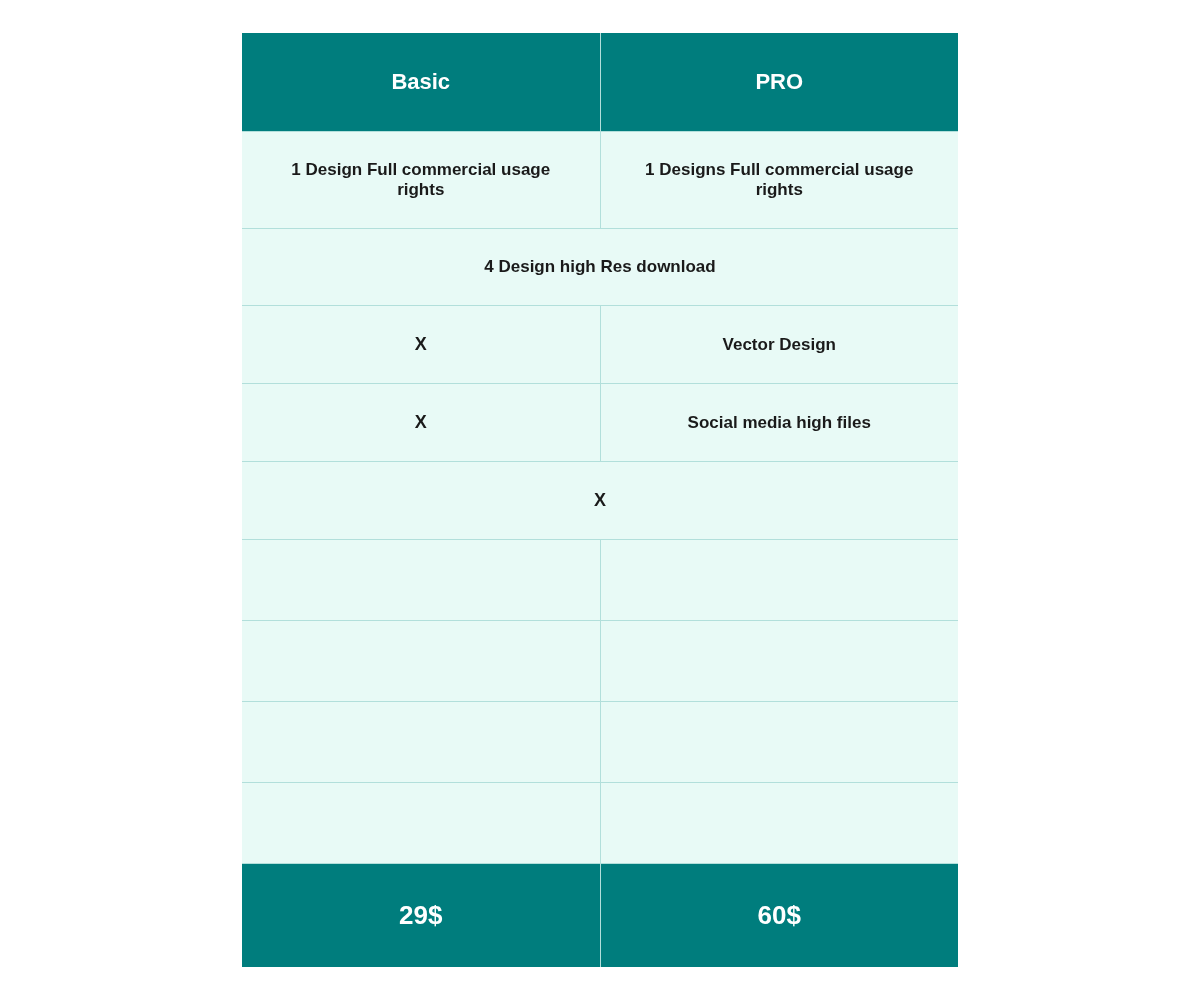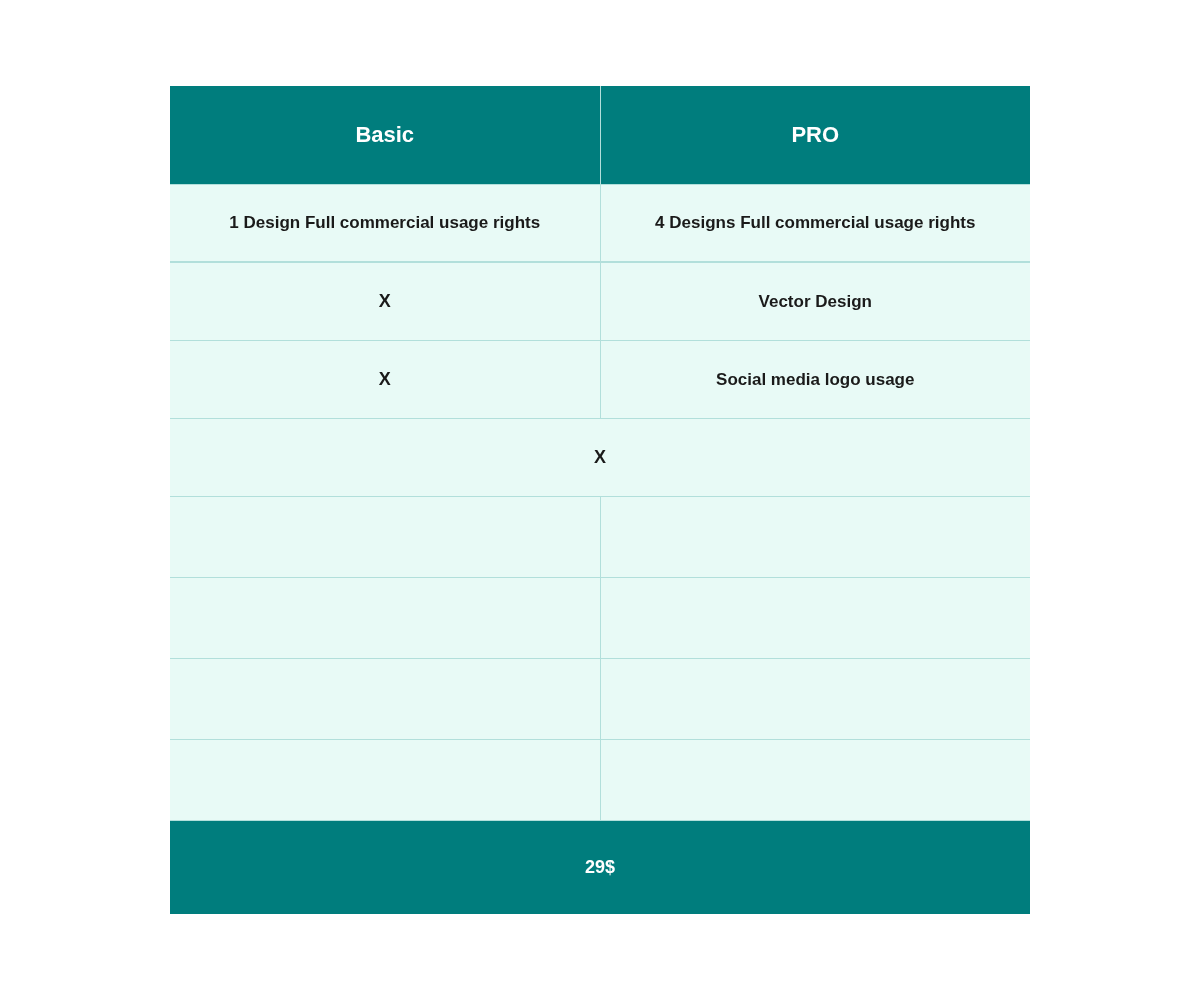--- a/index.html
+++ b/index.html
@@ -19,7 +19,7 @@
     }
 
     .table-container {
-      width: 860px;
+      width: 716px;
     }
 
     .row {

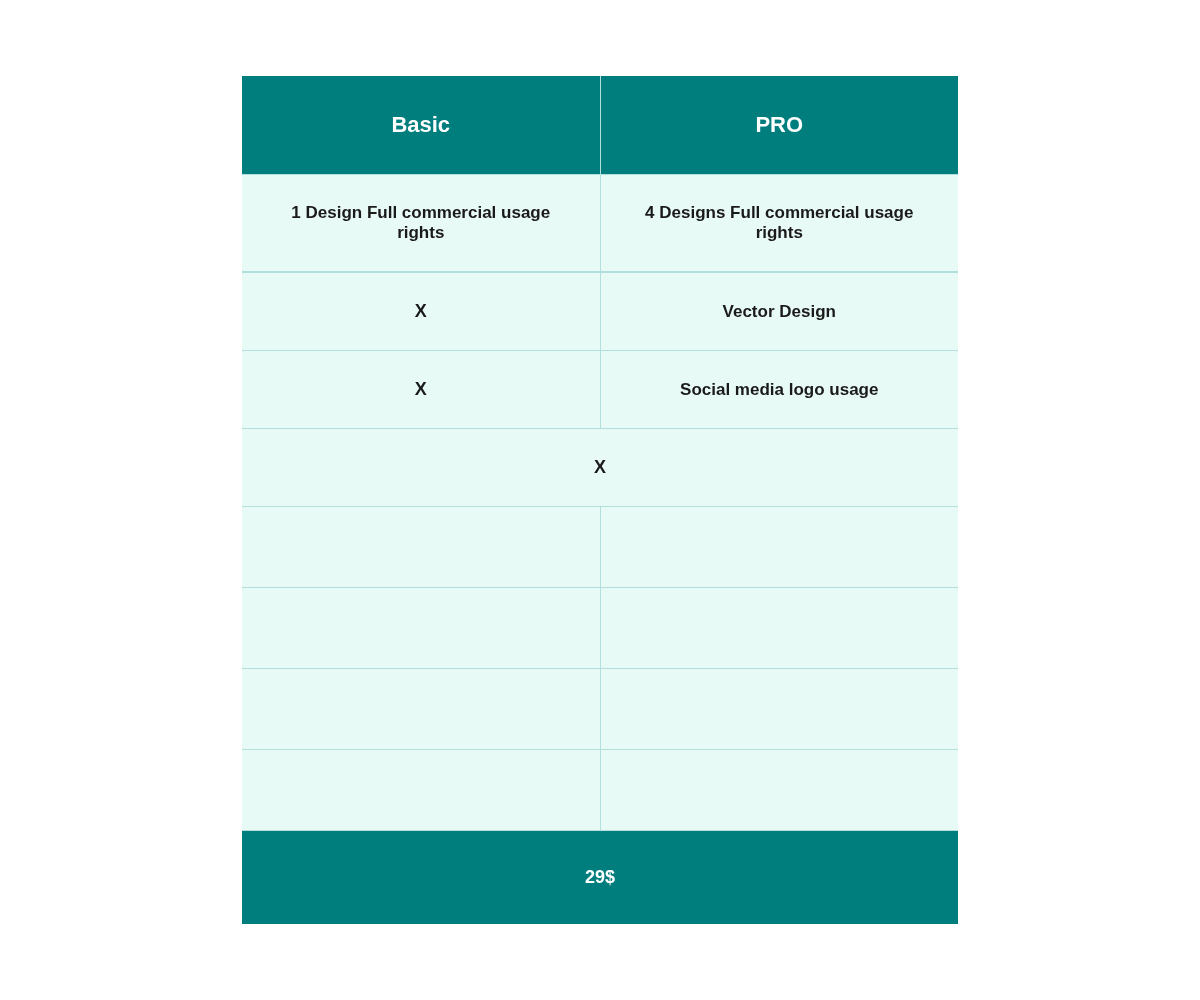--- a/index.html
+++ b/index.html
@@ -94,7 +94,7 @@
       <span>1 Design Full commercial usage rights</span>
     </div>
     <div class="cell">
-      <span>4 Designs Full commercial usage rights</span>
+      <span>1 Designs Full commercial usage rights</span>
     </div>
   </div>
 

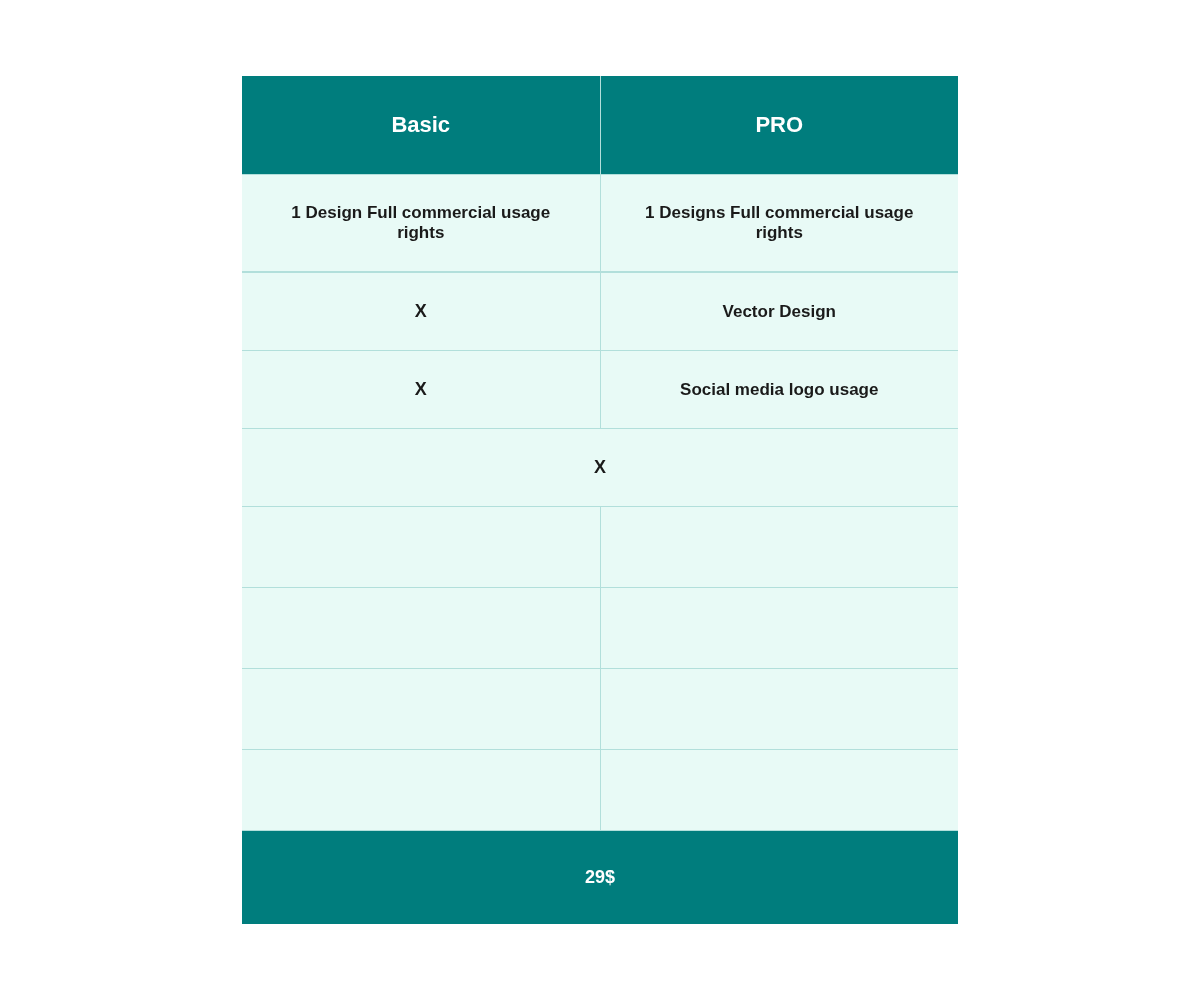--- a/index.html
+++ b/index.html
@@ -99,6 +99,9 @@
   </div>
 
   <div class="row">
+    <div class="cell">
+      <span>4 Design high Res download</span>
+    </div>
   </div>
 
   <div class="row">

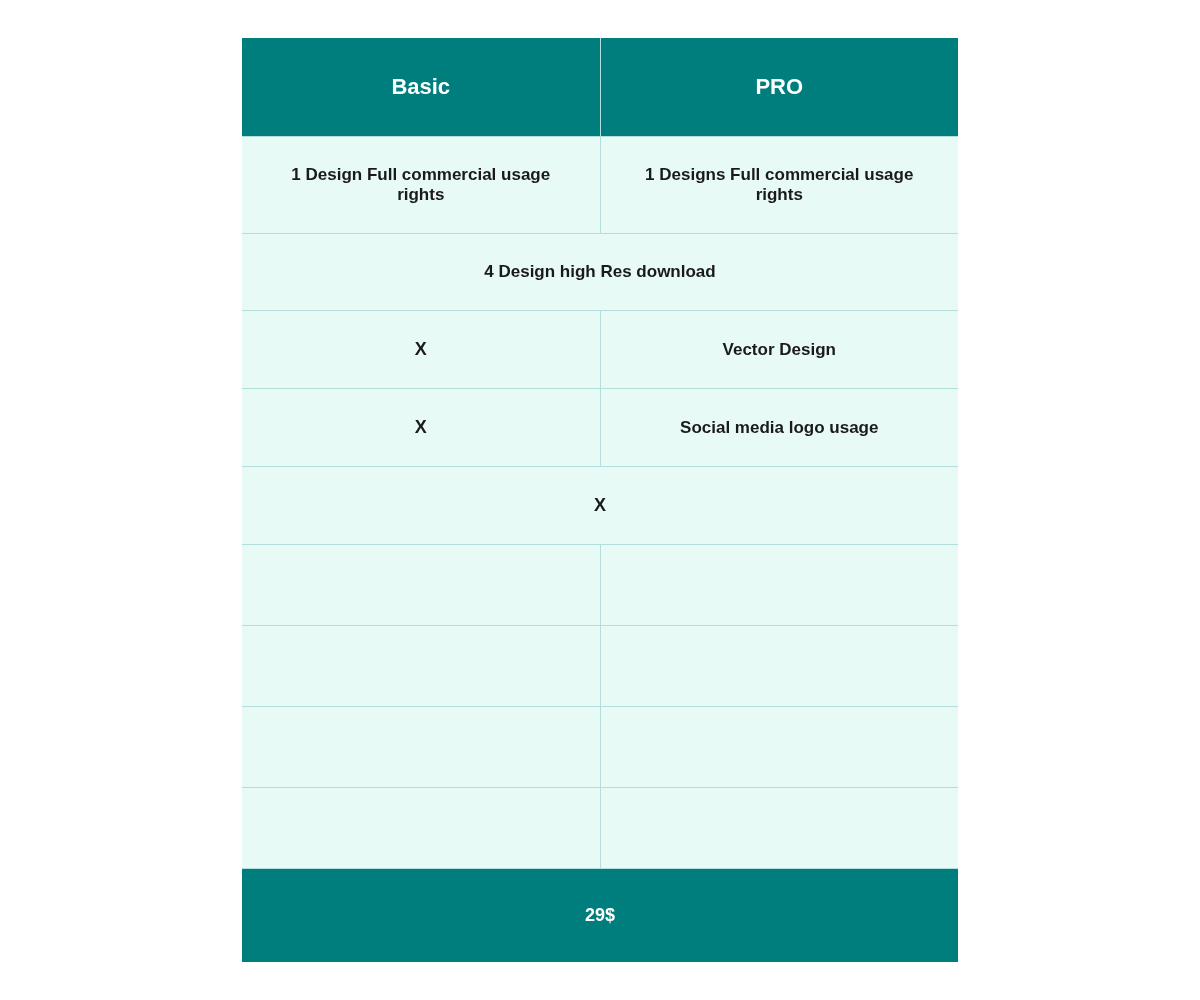--- a/index.html
+++ b/index.html
@@ -118,7 +118,7 @@
       <span class="x-mark">X</span>
     </div>
     <div class="cell">
-      <span>Social media logo usage</span>
+      <span>Social media high files</span>
     </div>
   </div>
 

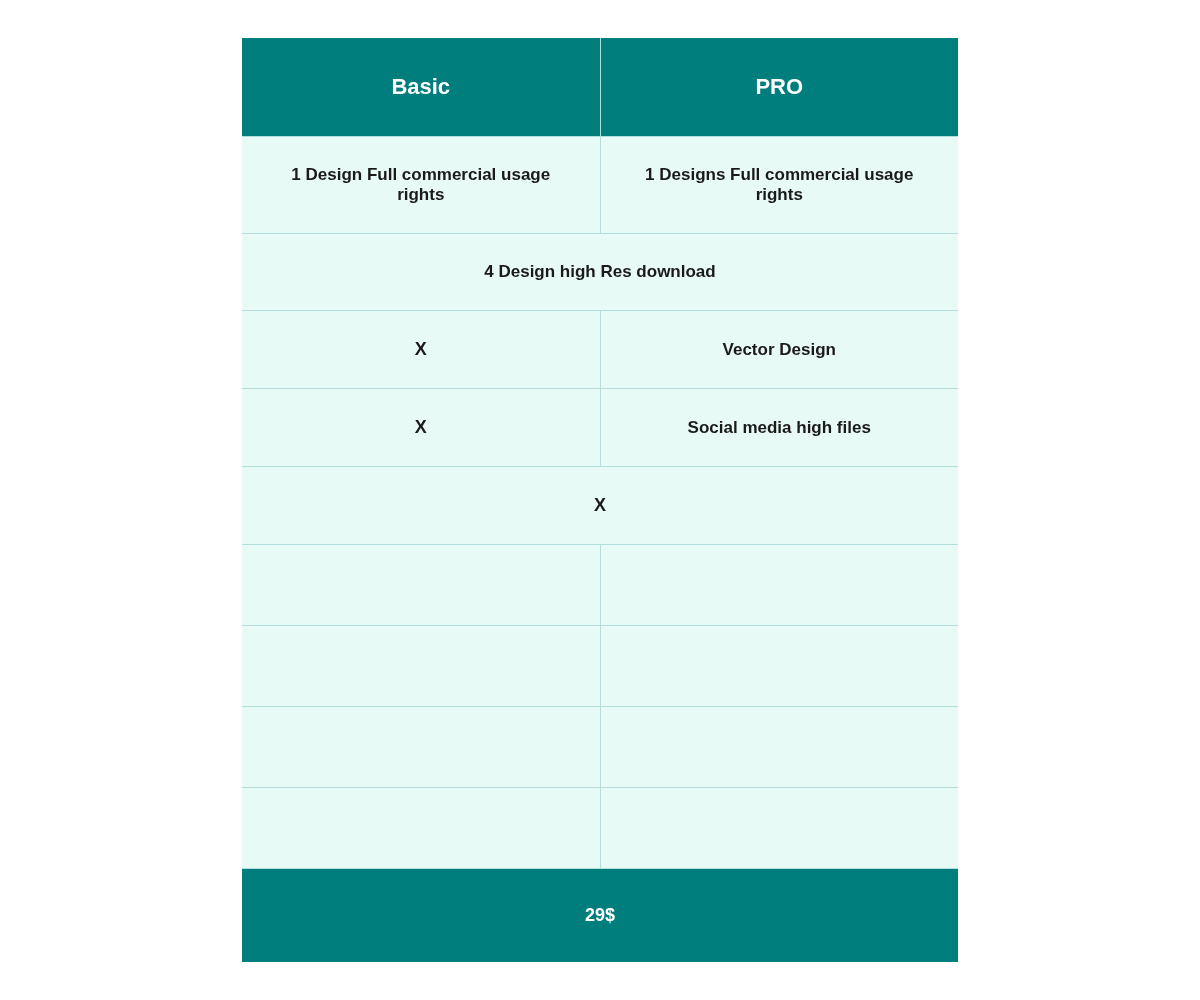--- a/index.html
+++ b/index.html
@@ -60,7 +60,7 @@
     .cell.price {
       background-color: #007d7d;
       color: #ffffff;
-      font-size: 18px;
+      font-size: 26px;
       font-weight: 700;
       padding: 36px 20px;
     }

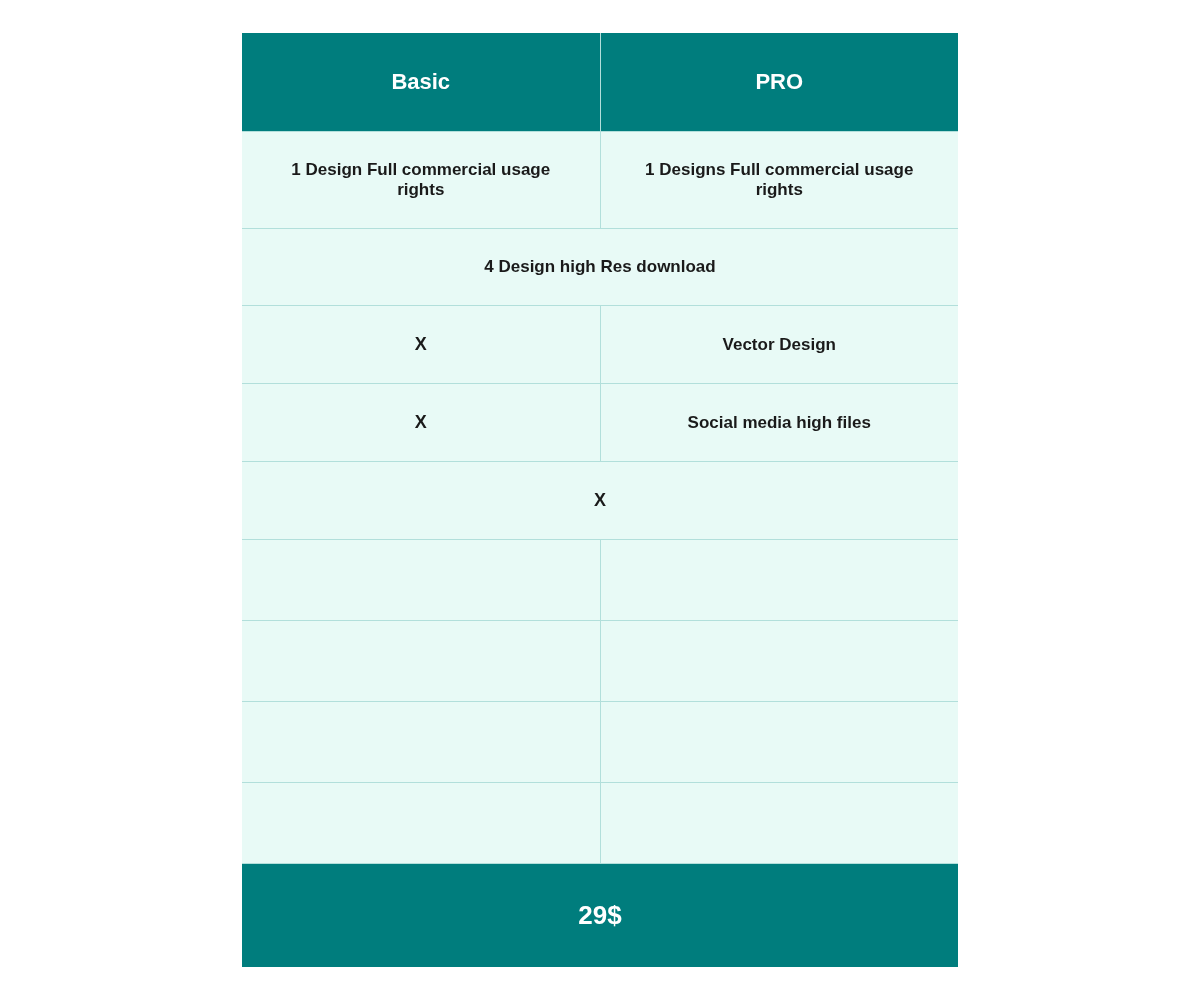--- a/index.html
+++ b/index.html
@@ -152,6 +152,9 @@
     <div class="cell price">
       <span>29$</span>
     </div>
+    <div class="cell price">
+      <span>60$</span>
+    </div>
   </div>
 </div>
 

